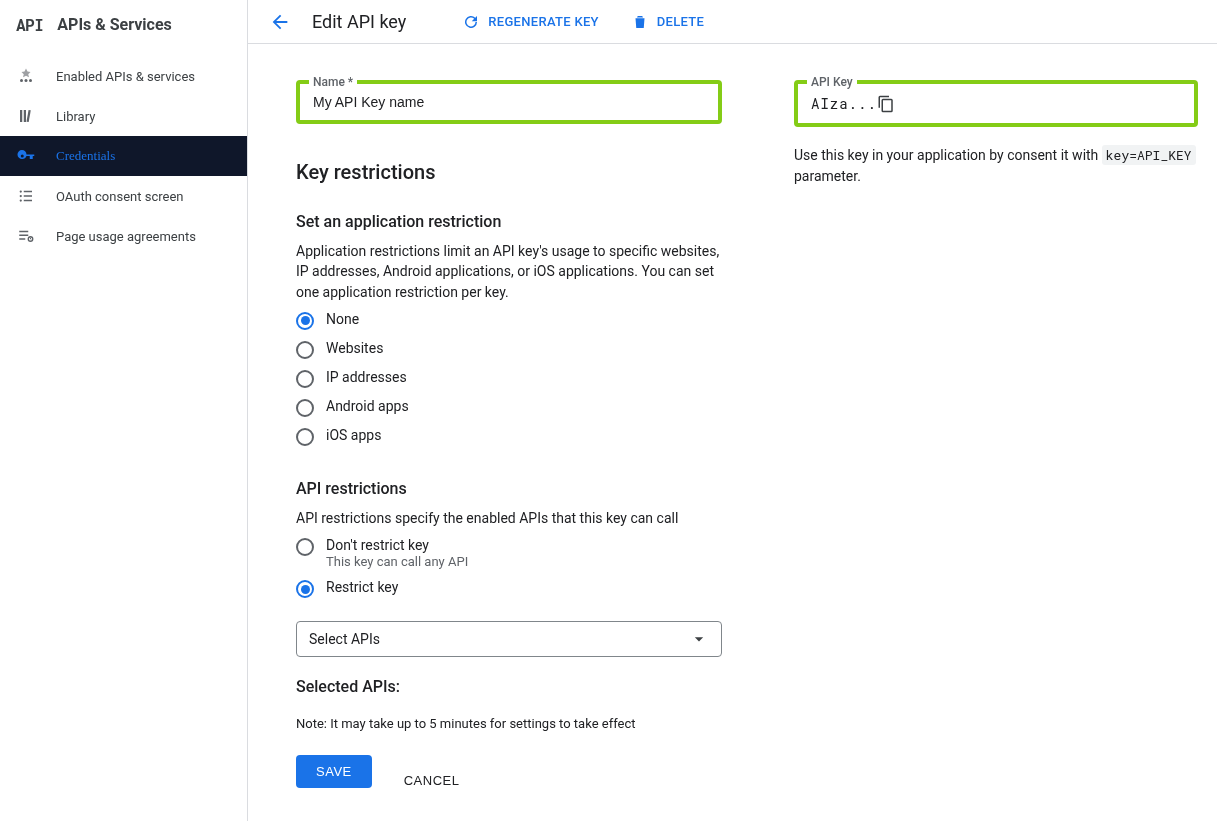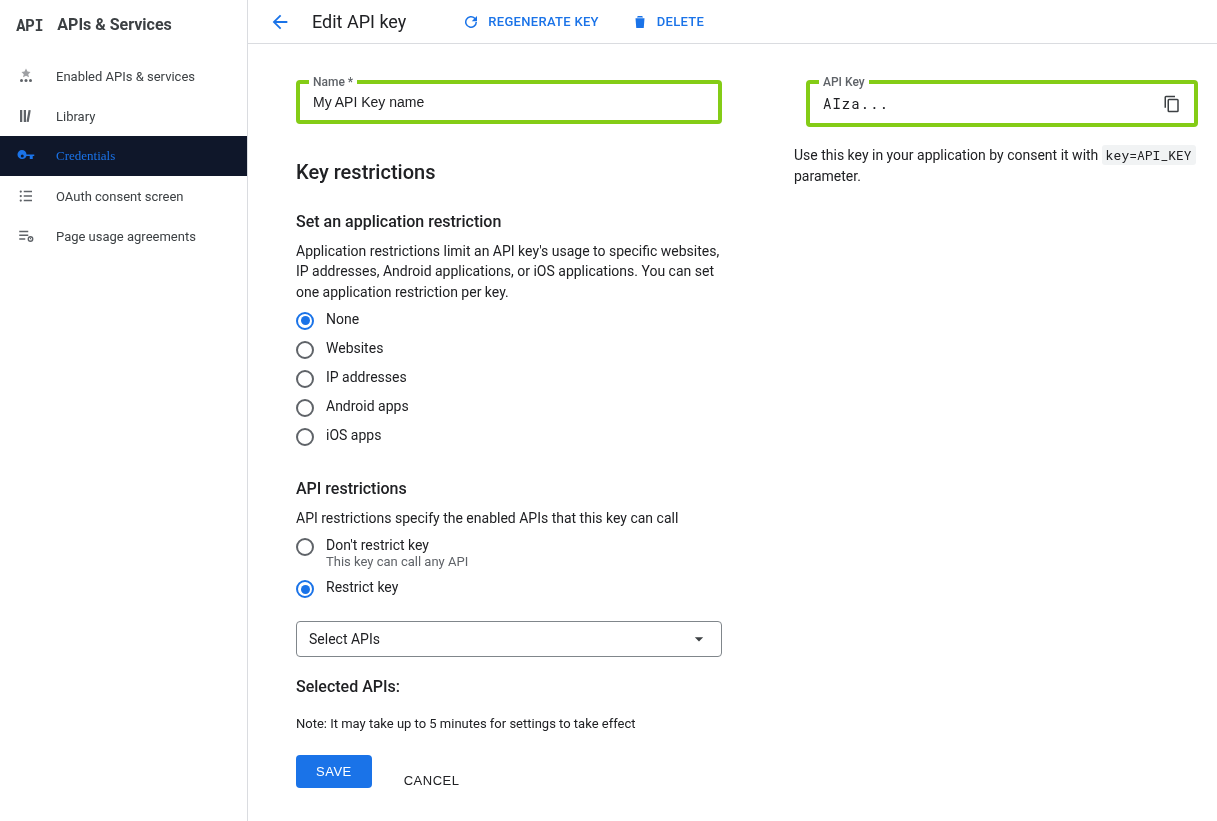--- a/index.html
+++ b/index.html
@@ -100,7 +100,7 @@
     background:transparent;
   }
   .apikey-field {
-    display:flex; align-items:center; justify-content:space-between;margin-left:12px;
+    display:flex; align-items:center; 
   }
   .apikey-value { font-family:"Roboto Mono","Courier New",monospace; font-size:14px; letter-spacing:1px;}
   .copy-btn { cursor:pointer; color:#3c4043; display:flex;}

